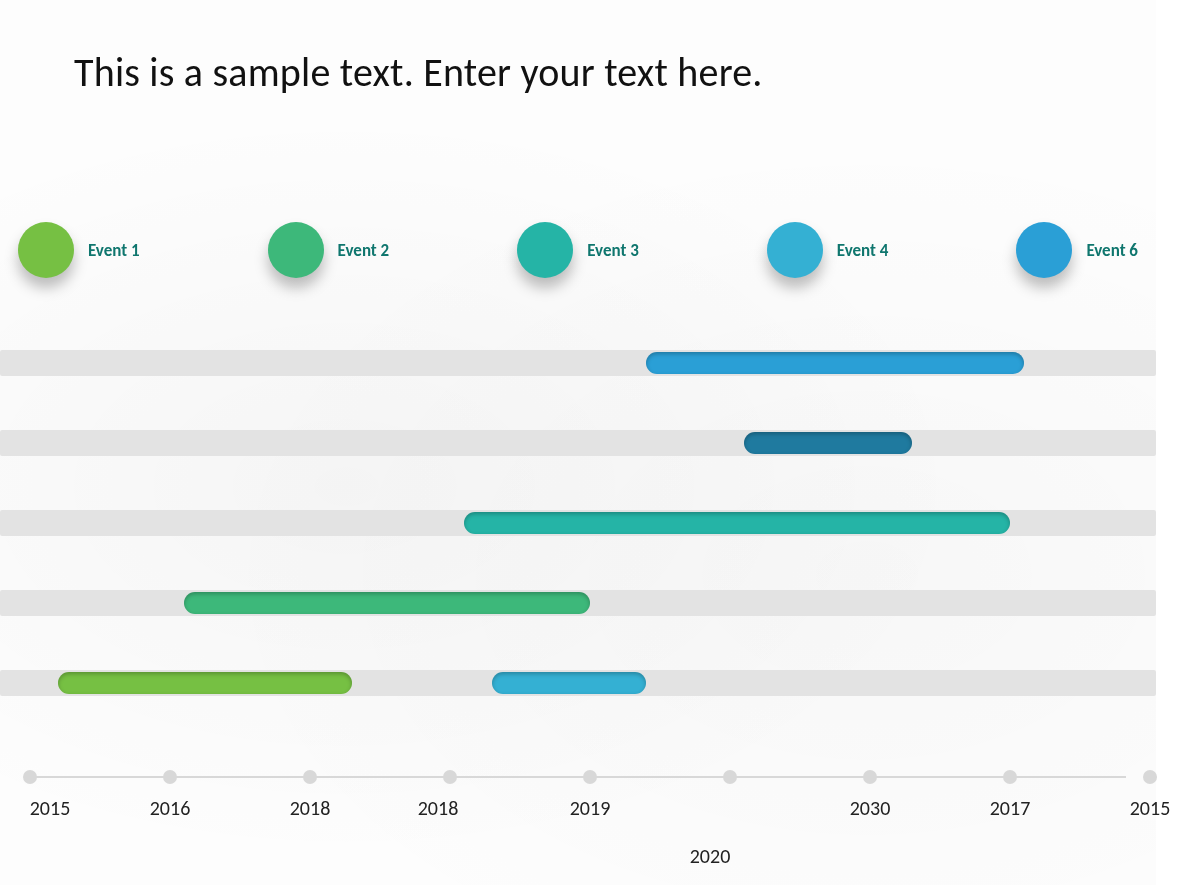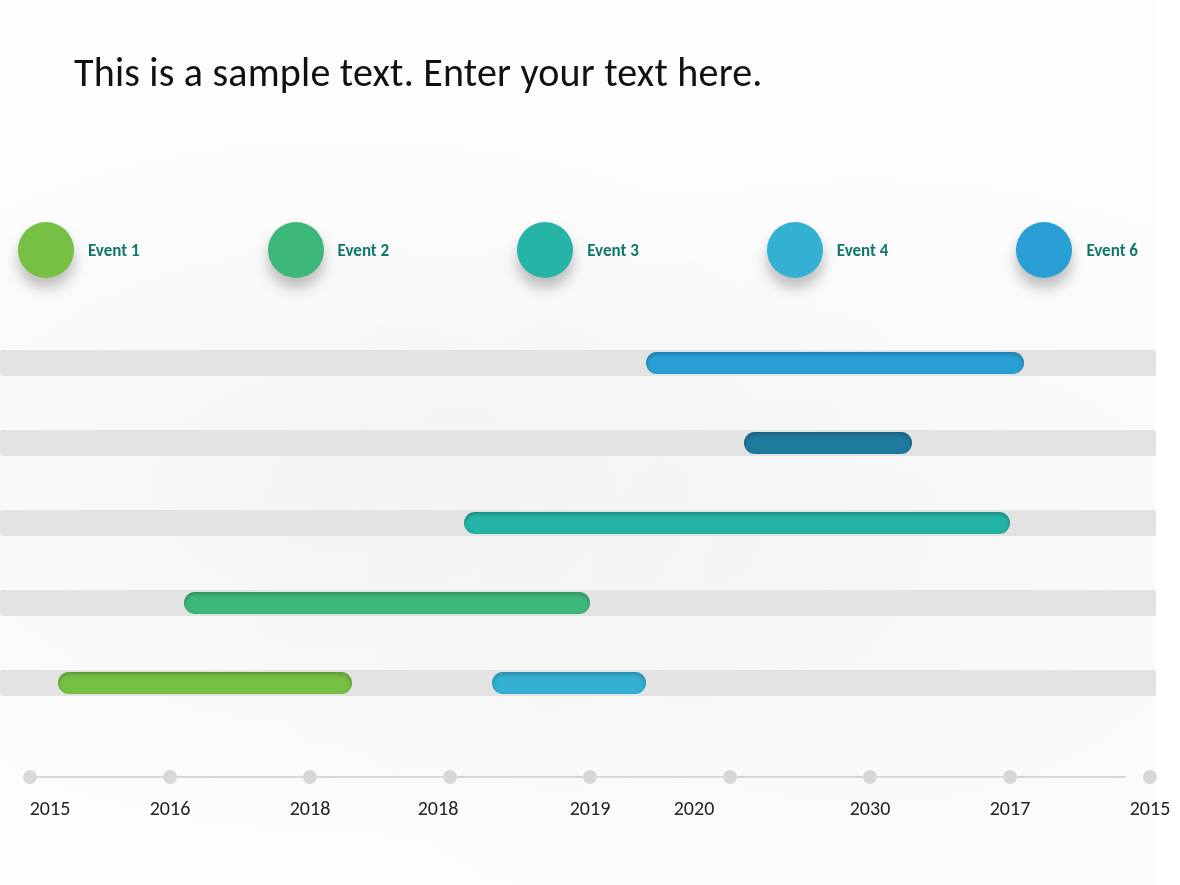--- a/index.html
+++ b/index.html
@@ -184,7 +184,7 @@
       <div class="tick" style="left: 560px;"></div>
       <div class="tick-label" style="left: 560px;">2019</div>
       <div class="tick" style="left: 700px;"></div>
-      <div class="tick-label" style="left: 664px;">2020</div>
+      <div class="tick-label" style="left: 680px; margin-top: 48px;">2020</div>
       <div class="tick" style="left: 840px;"></div>
       <div class="tick-label" style="left: 840px;">2030</div>
       <div class="tick" style="left: 980px;"></div>

